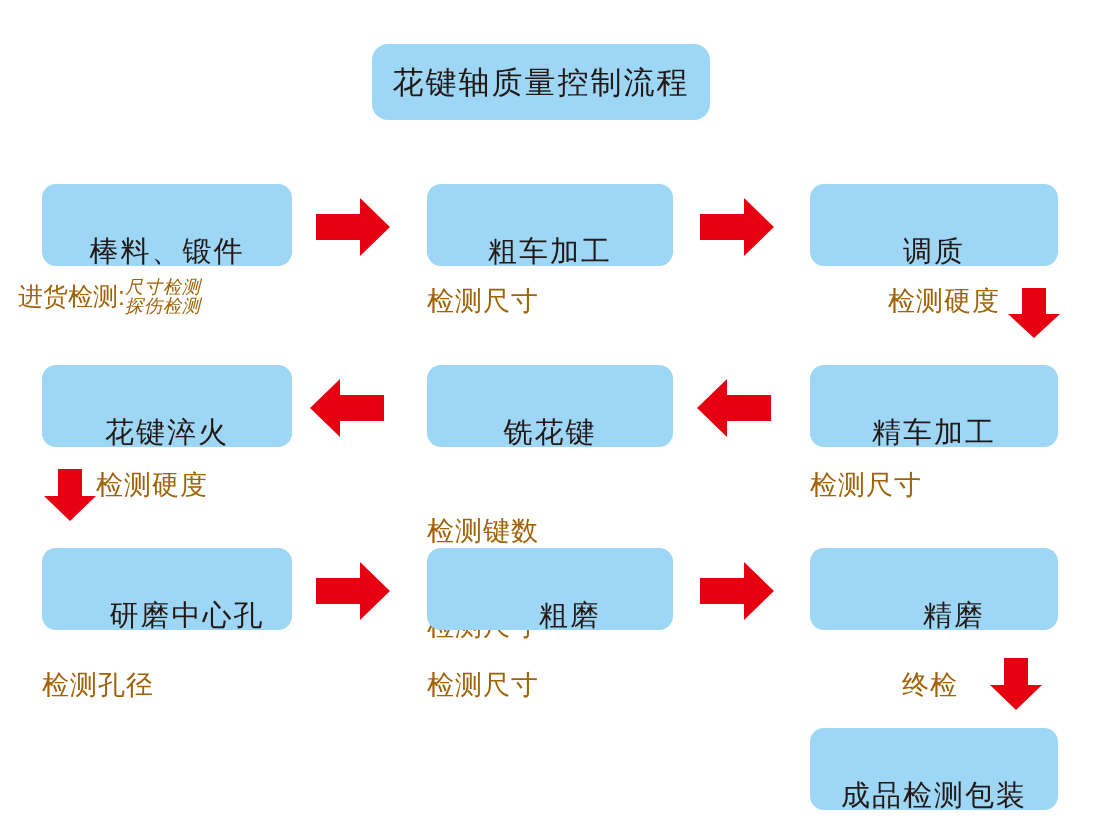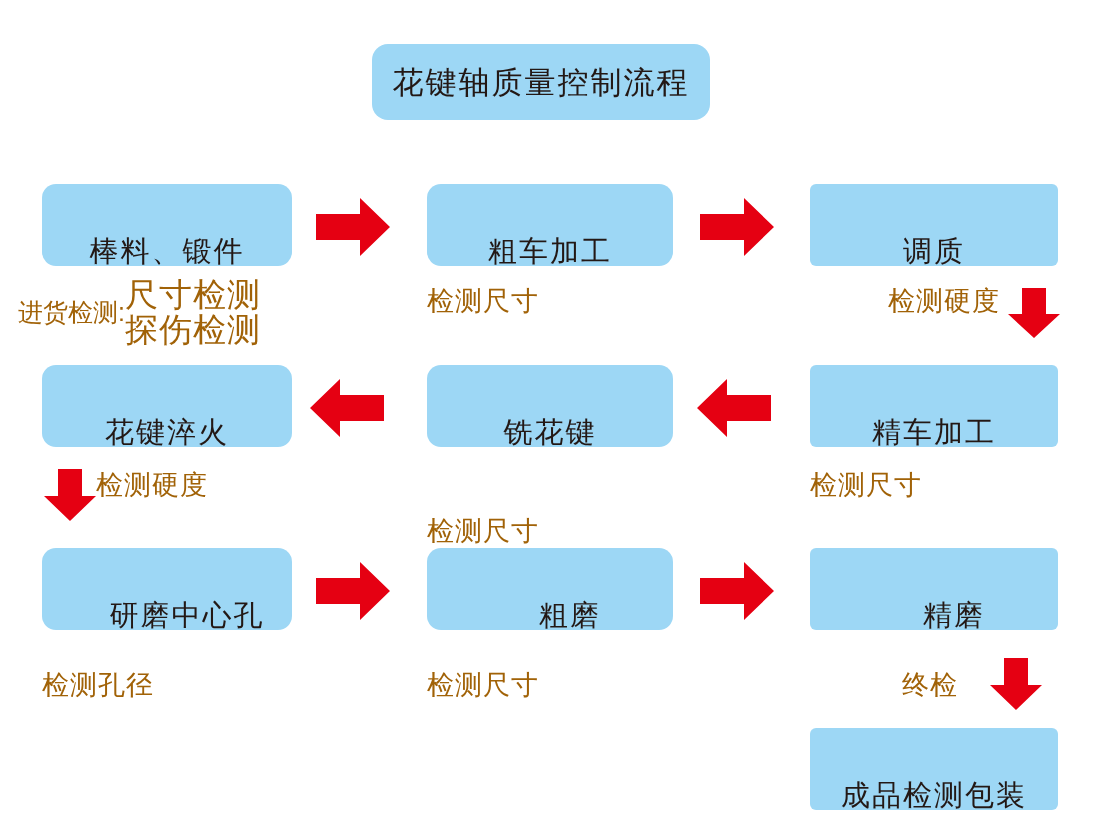--- a/index.html
+++ b/index.html
@@ -50,7 +50,7 @@
   
   .col-a { left: 42px;  width: 250px; }
   .col-b { left: 427px; width: 246px; }
-  .col-c { left: 810px; width: 248px; border-radius: 6px; }
+  .col-c { left: 810px; width: 248px; }
 
   .row-1 { top: 172px; height: 82px; }
   .row-2 { top: 353px; height: 82px; }

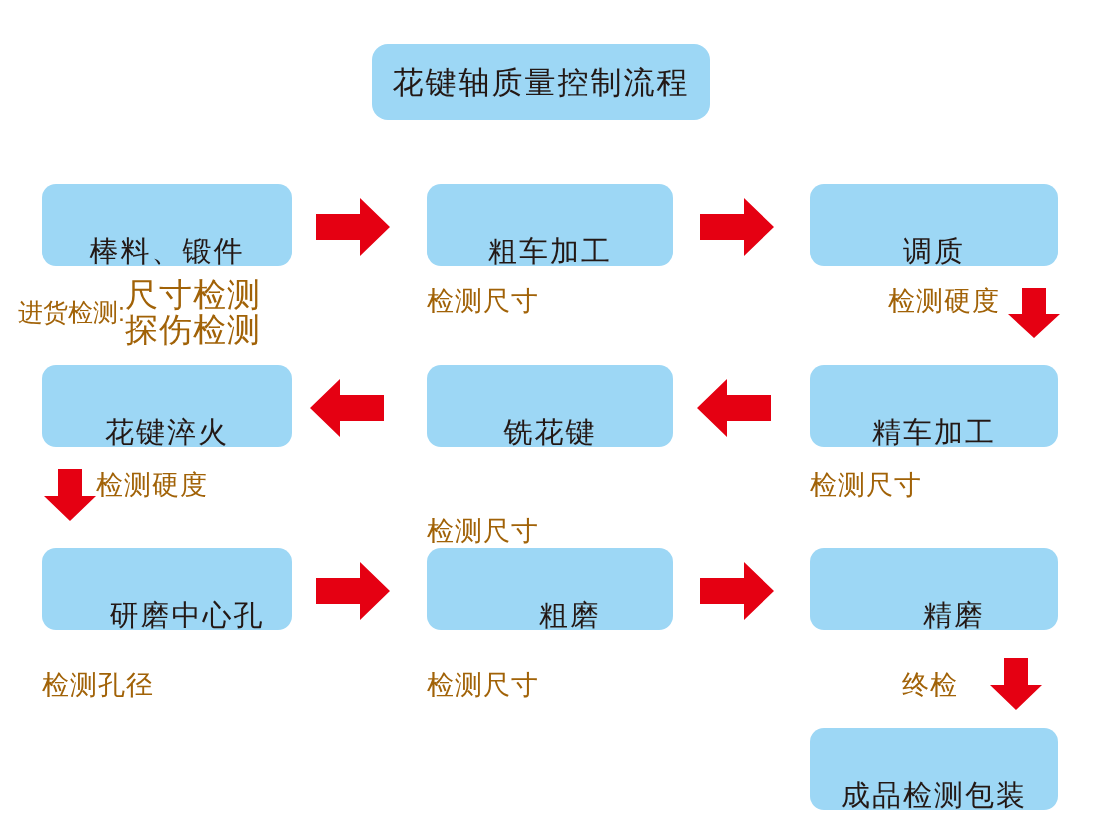--- a/index.html
+++ b/index.html
@@ -86,7 +86,8 @@
     display: flex;
     flex-direction: column;
     line-height: 1.05;
-    font-size: 33px;
+    font-size: 18px;
+    font-style: italic;
   }
 
   .cap-r1b { left: 427px; top: 274px; width: 246px; }

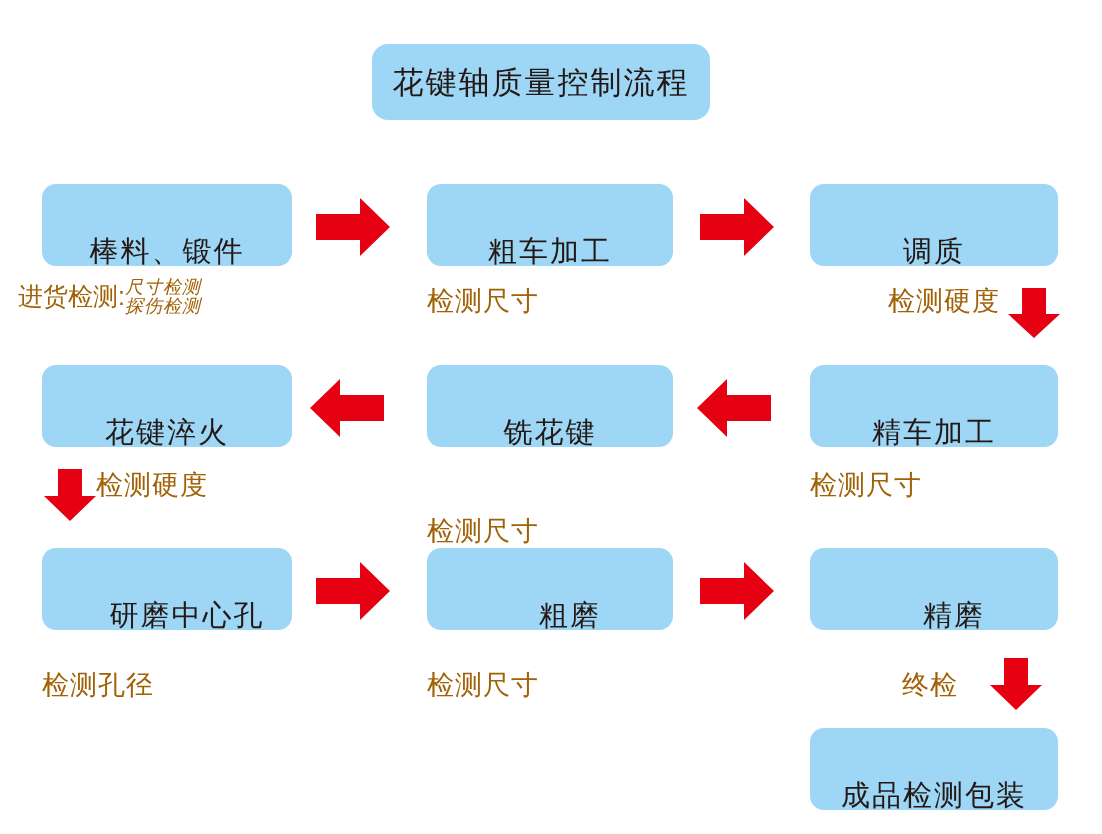--- a/index.html
+++ b/index.html
@@ -191,6 +191,7 @@
   </div>
 
   <div class="caption center cap-r2b">
+    <div>检测键数</div>
     <div>检测尺寸</div>
   </div>
 

